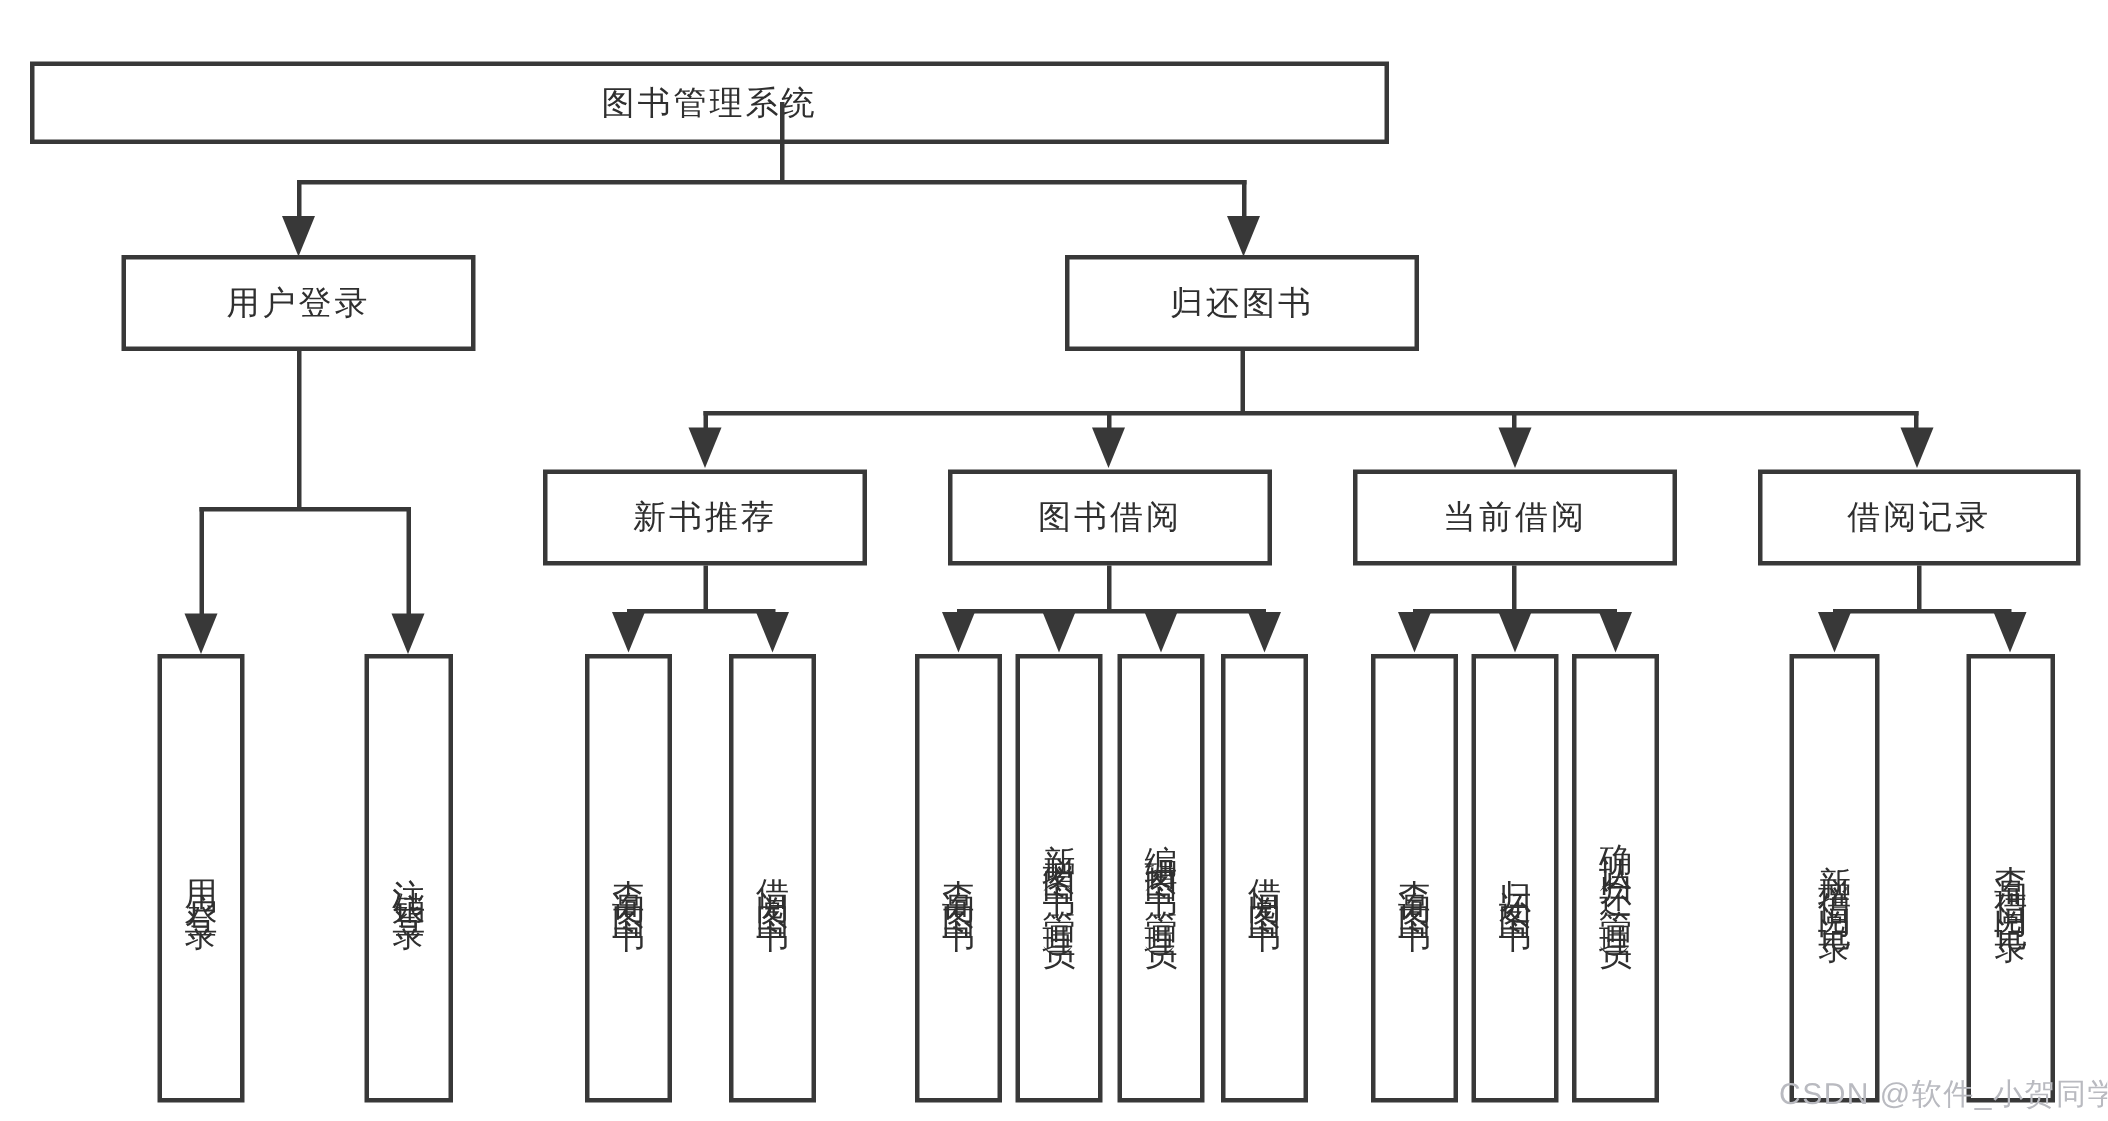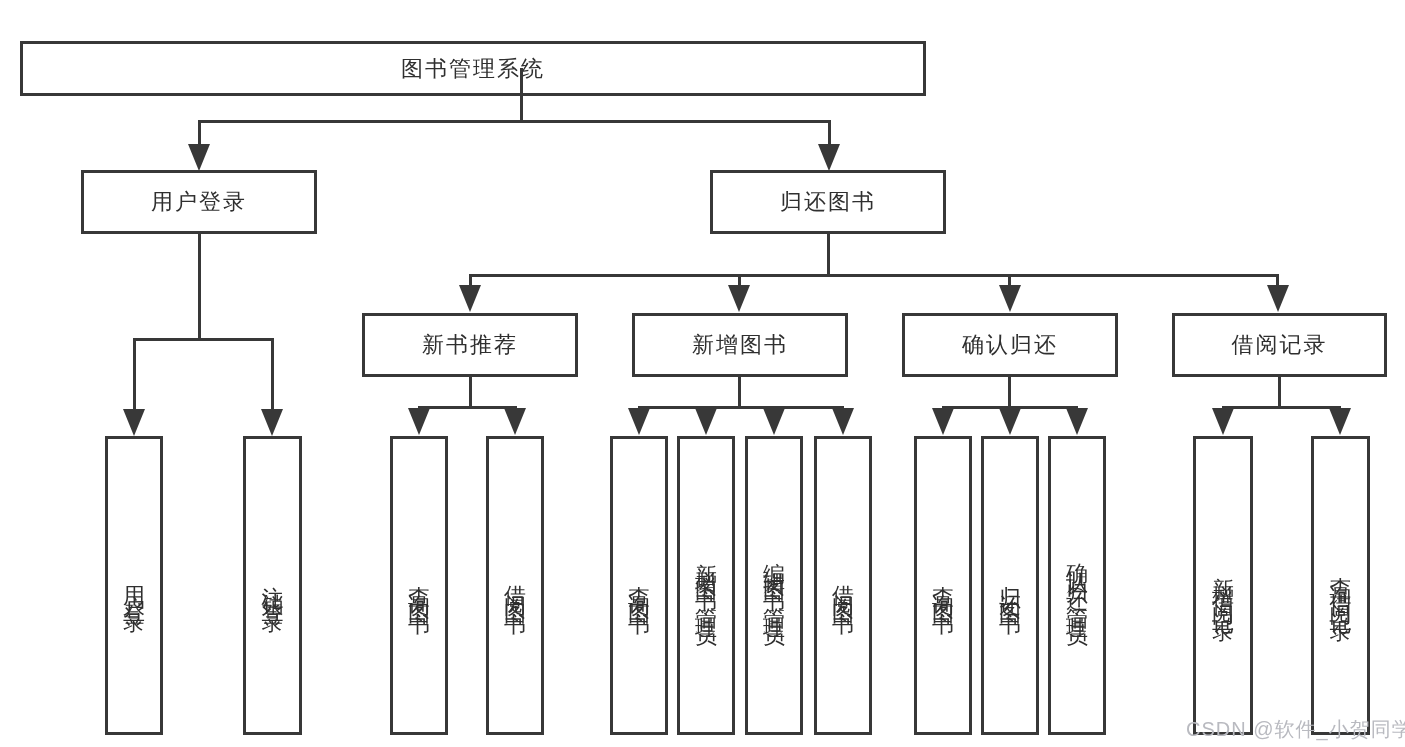--- a/index.html
+++ b/index.html
@@ -102,7 +102,7 @@
     <span>新书推荐</span>
   </div>
   <div class="node" style="left:632px;top:313px;width:216px;height:64px;">
-    <span>新增图书</span>
+    <span>图书借阅</span>
   </div>
   <div class="node" style="left:902px;top:313px;width:216px;height:64px;">
     <span>确认归还</span>

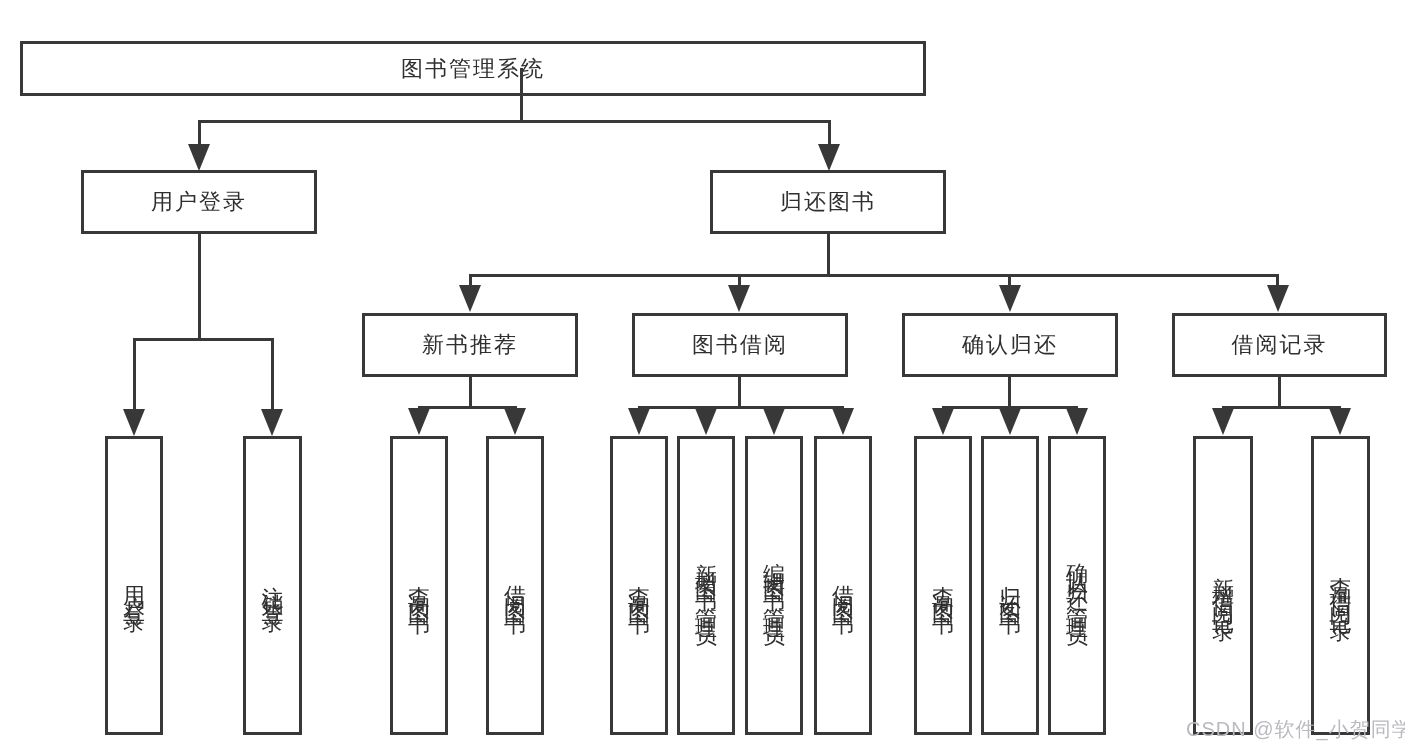--- a/index.html
+++ b/index.html
@@ -105,7 +105,7 @@
     <span>图书借阅</span>
   </div>
   <div class="node" style="left:902px;top:313px;width:216px;height:64px;">
-    <span>确认归还</span>
+    <span>当前借阅</span>
   </div>
   <div class="node" style="left:1172px;top:313px;width:215px;height:64px;">
     <span>借阅记录</span>

